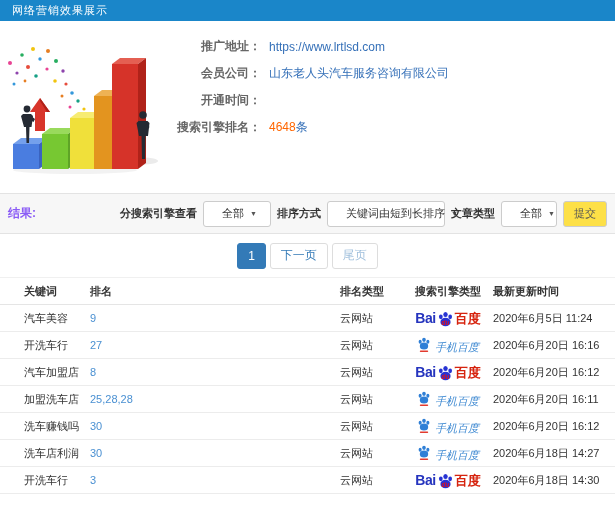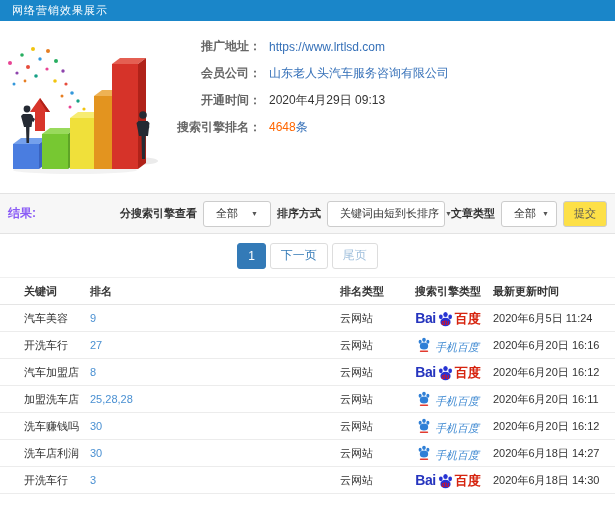--- a/index.html
+++ b/index.html
@@ -157,7 +157,6 @@
     </div>
     <div class="info-row">
       <span class="info-label">开通时间：</span>
-      <span class="info-value">2020年4月29日 09:13</span>
     </div>
     <div class="info-row">
       <span class="info-label">搜索引擎排名：</span>

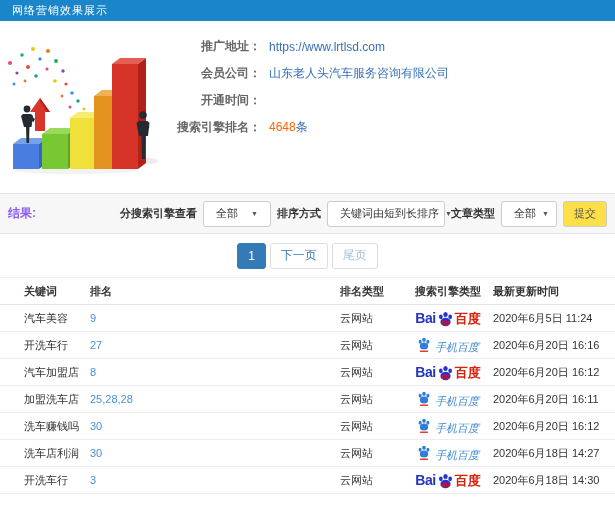--- a/index.html
+++ b/index.html
@@ -33,7 +33,7 @@
   .filter-label{font-weight:bold;color:#333;font-size:11px;white-space:nowrap;}
   .fselect{
     background:#fff;border:1px solid #ccc;border-radius:3px;height:26px;box-sizing:border-box;
-    display:flex;align-items:center;justify-content:space-between;padding:0 12px;
+    display:flex;align-items:center;justify-content:space-between;padding:0 18px;
     font-size:11px;color:#333;cursor:pointer;white-space:nowrap;
   }
   .fselect .caret{font-size:7px;color:#555;margin-left:6px;}

